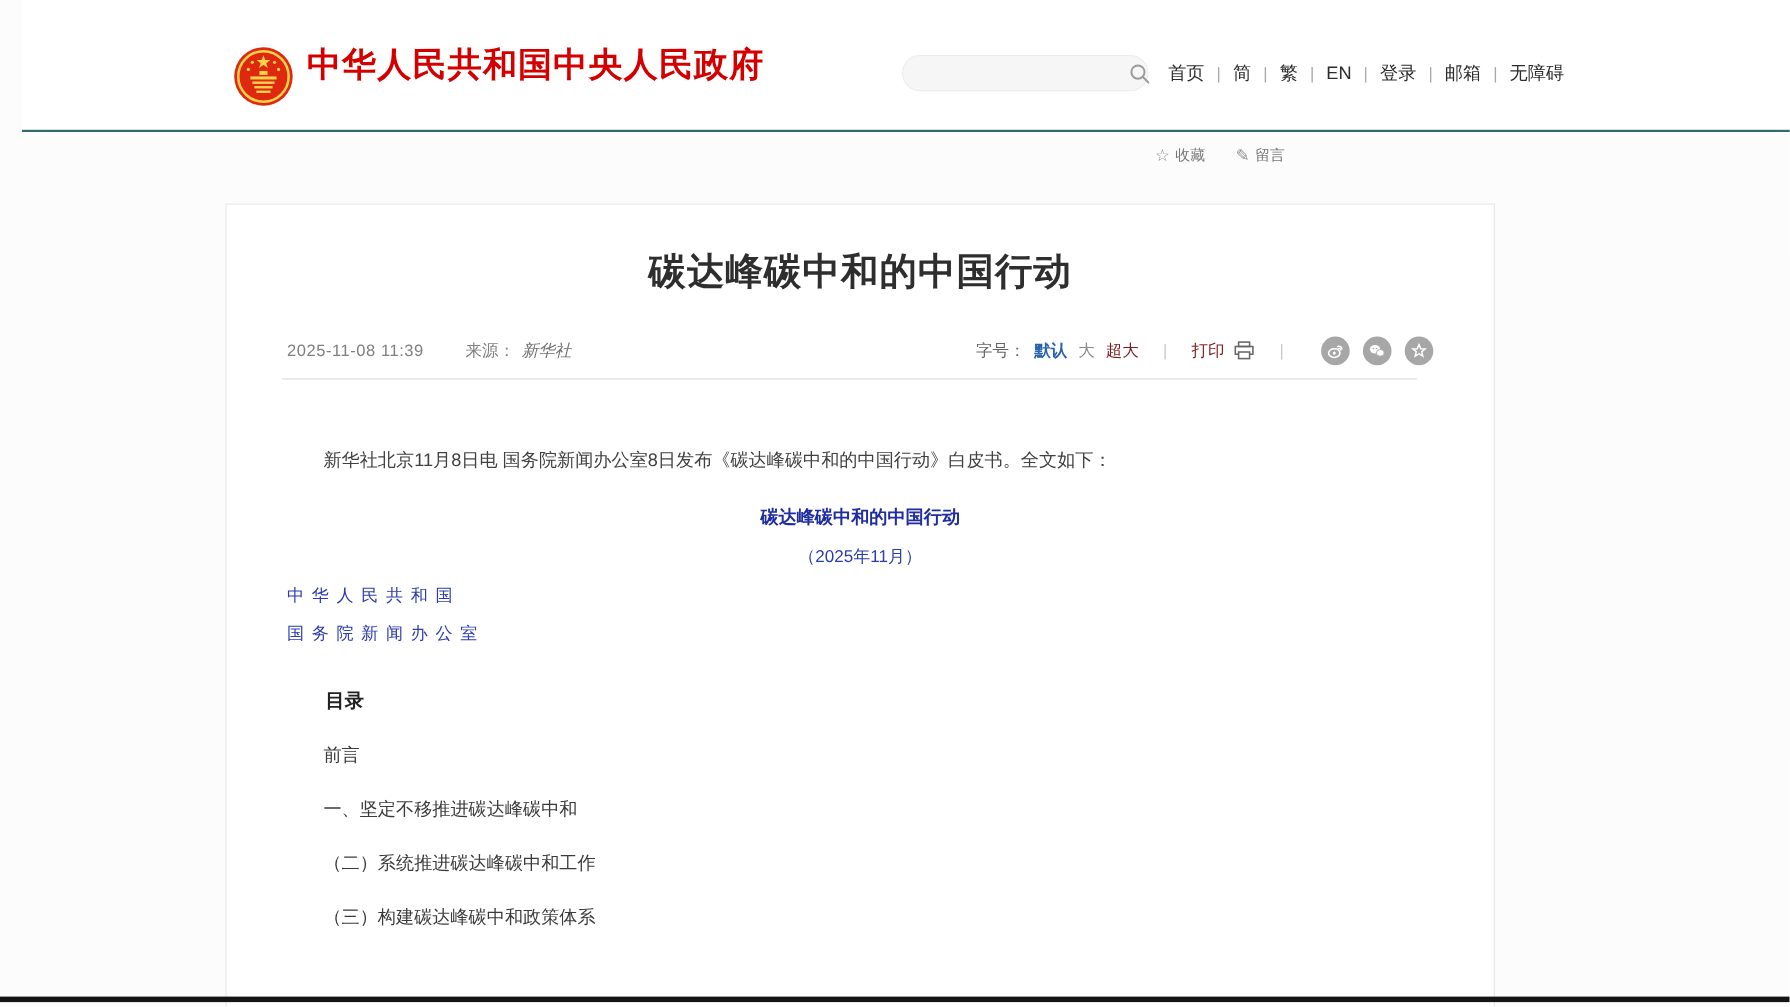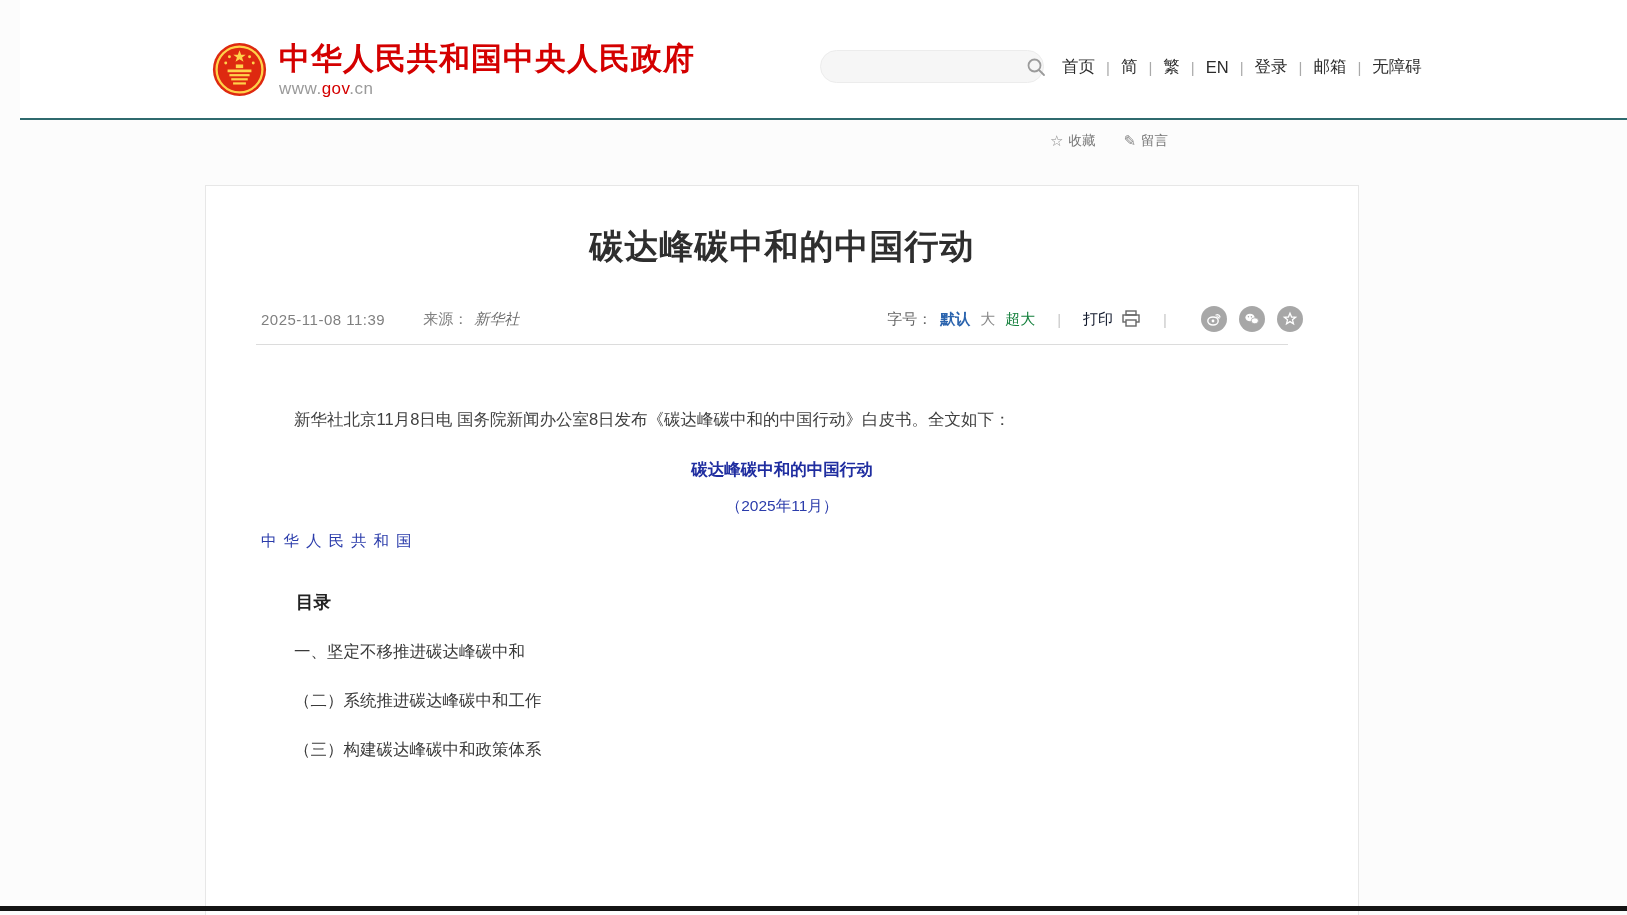--- a/index.html
+++ b/index.html
@@ -115,7 +115,6 @@
     </svg>
     <div class="brand-text">
       <div class="site-title">中华人民共和国中央人民政府</div>
-      <div class="site-url"><span>www.</span><span class="gov">gov</span><span>.cn</span></div>
     </div>
   </div>
 

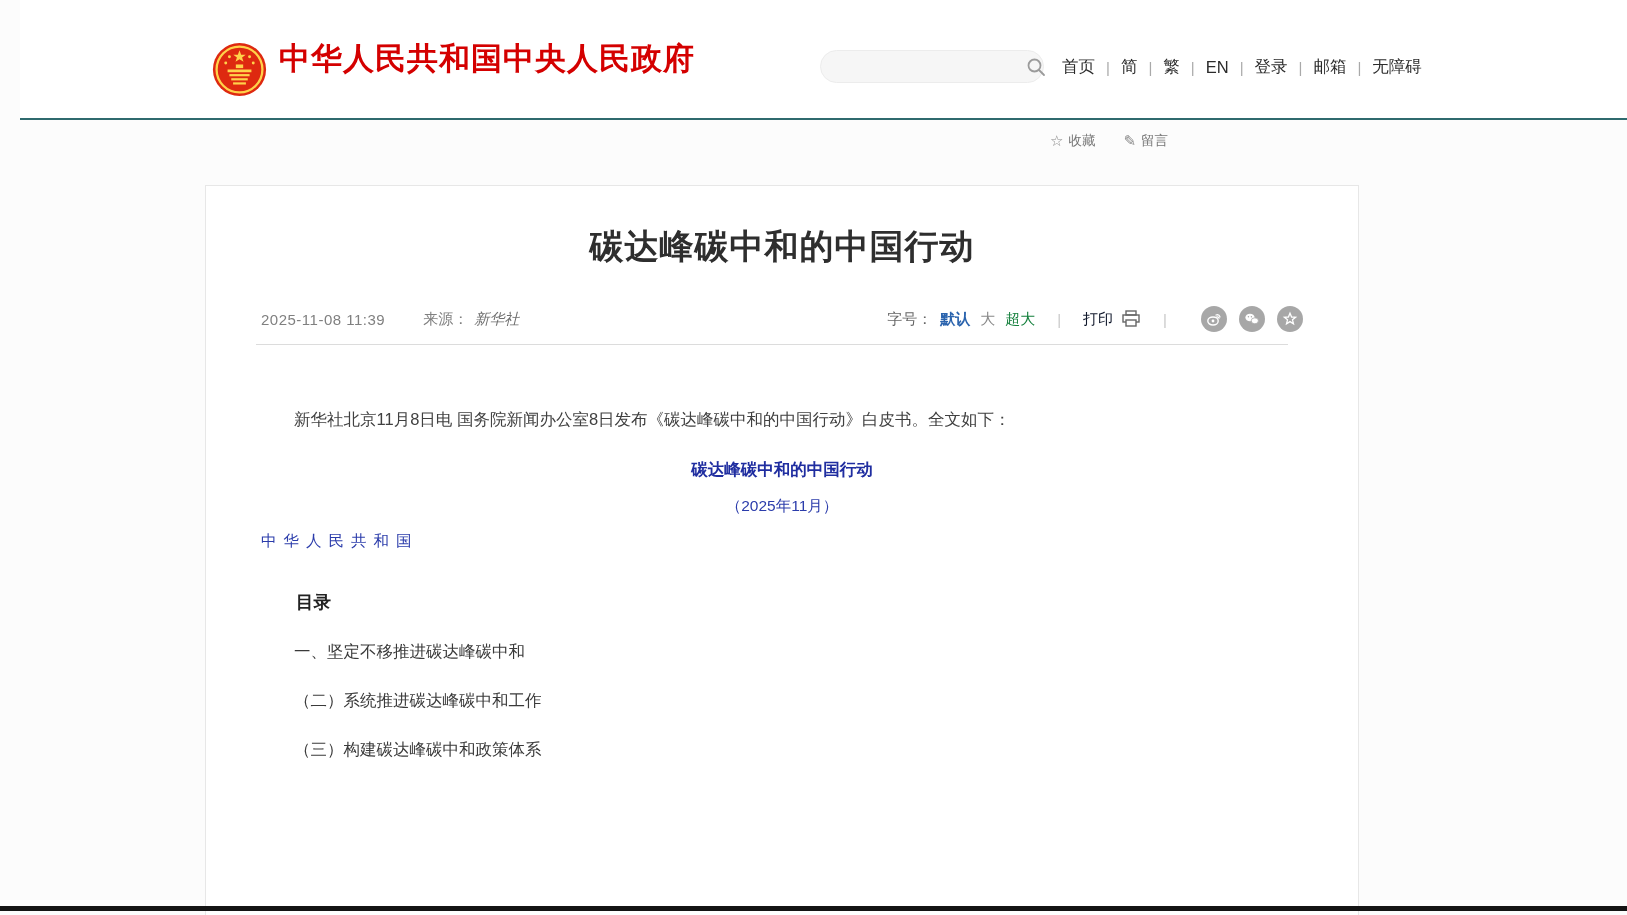--- a/index.html
+++ b/index.html
@@ -67,7 +67,7 @@
   .fs-label { color:#666; }
   .fs-default { color:#2a63ad; font-weight:bold; margin-left:8px; cursor:pointer; }
   .fs-large { color:#8a8a8a; margin-left:10px; cursor:pointer; }
-  .fs-xlarge { color:#15803d; margin-left:10px; cursor:pointer; }
+  .fs-xlarge { color:#7f1d1d; margin-left:10px; cursor:pointer; }
   .meta-sep { color:#c9c9c9; margin:0 22px; }
   .print-wrap { display:flex; align-items:center; cursor:pointer; color:#0f172a; }
   .print-icon { width:20px; height:18px; margin-left:8px; }

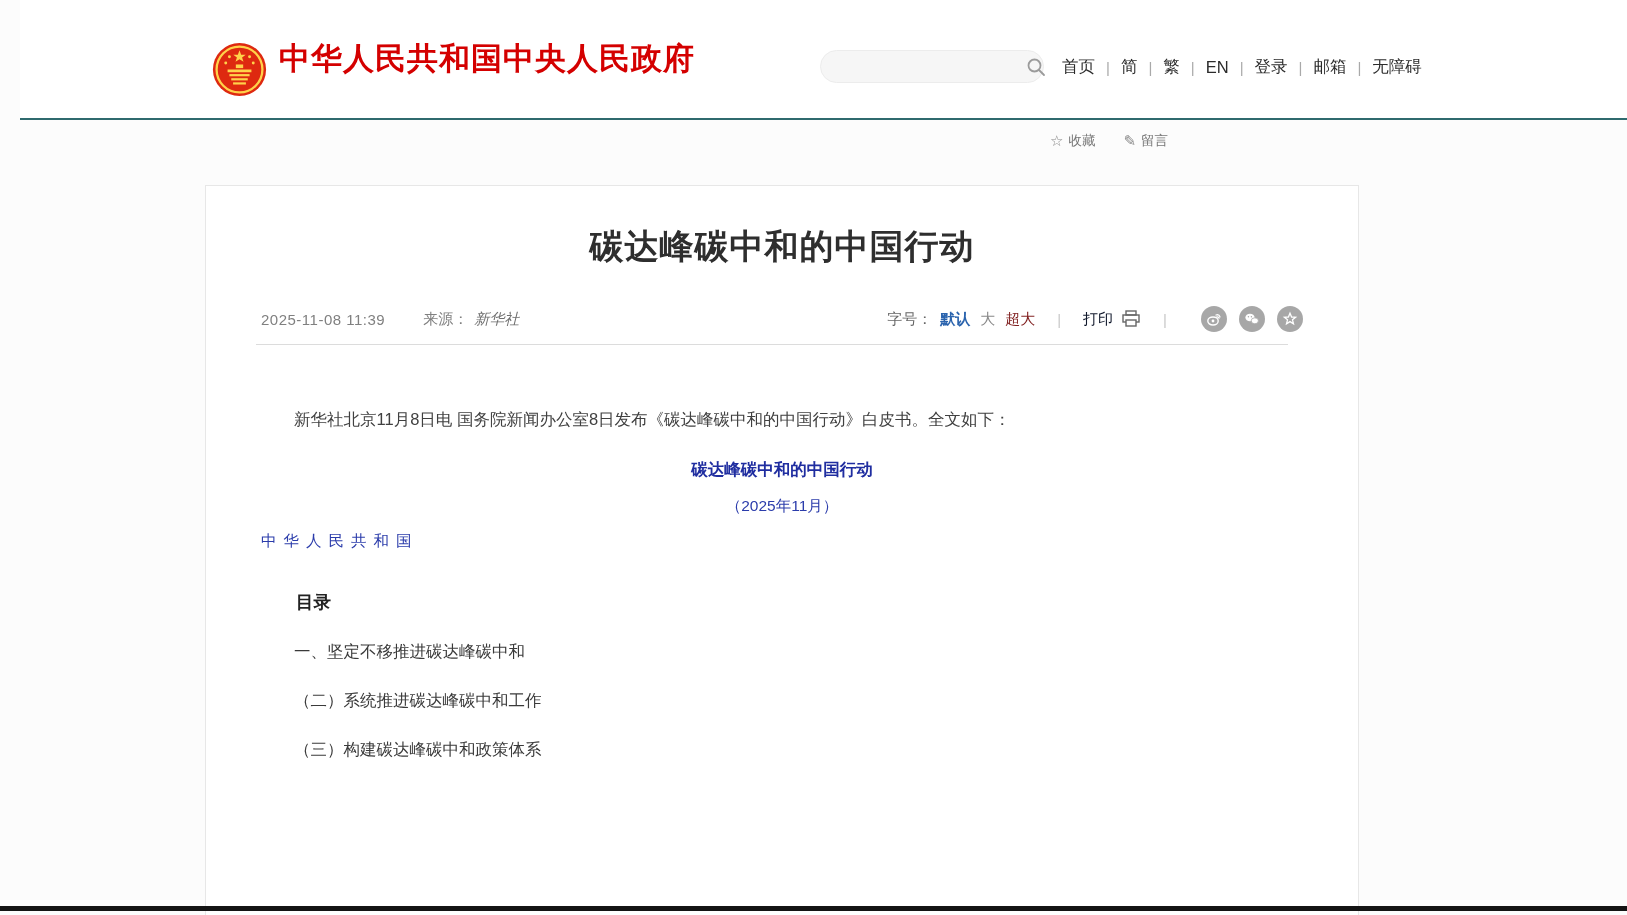--- a/index.html
+++ b/index.html
@@ -69,7 +69,7 @@
   .fs-large { color:#8a8a8a; margin-left:10px; cursor:pointer; }
   .fs-xlarge { color:#7f1d1d; margin-left:10px; cursor:pointer; }
   .meta-sep { color:#c9c9c9; margin:0 22px; }
-  .print-wrap { display:flex; align-items:center; cursor:pointer; color:#0f172a; }
+  .print-wrap { display:flex; align-items:center; cursor:pointer; color:#7f1d1d; }
   .print-icon { width:20px; height:18px; margin-left:8px; }
   .share-icons { display:flex; align-items:center; }
   .share-circle {

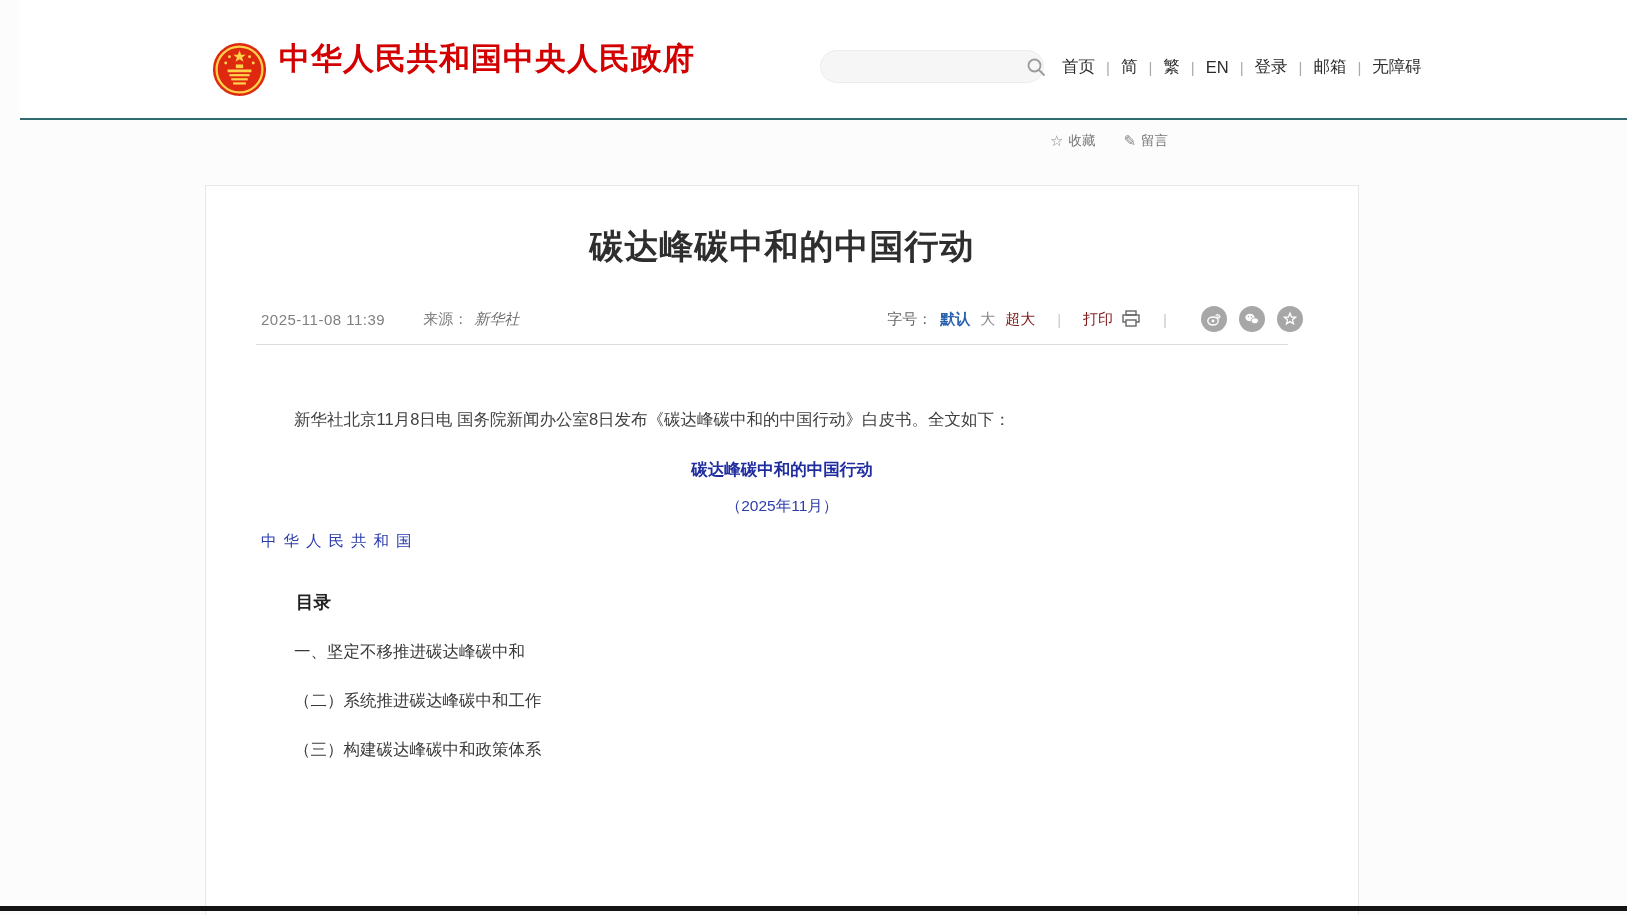--- a/index.html
+++ b/index.html
@@ -210,6 +210,7 @@
     <p class="doc-title">碳达峰碳中和的中国行动</p>
     <p class="doc-date">（2025年11月）</p>
     <p class="doc-org">中华人民共和国</p>
+    <p class="doc-org">国务院新闻办公室</p>
 
     <p class="toc-heading">目录</p>
     <ul class="toc-list">

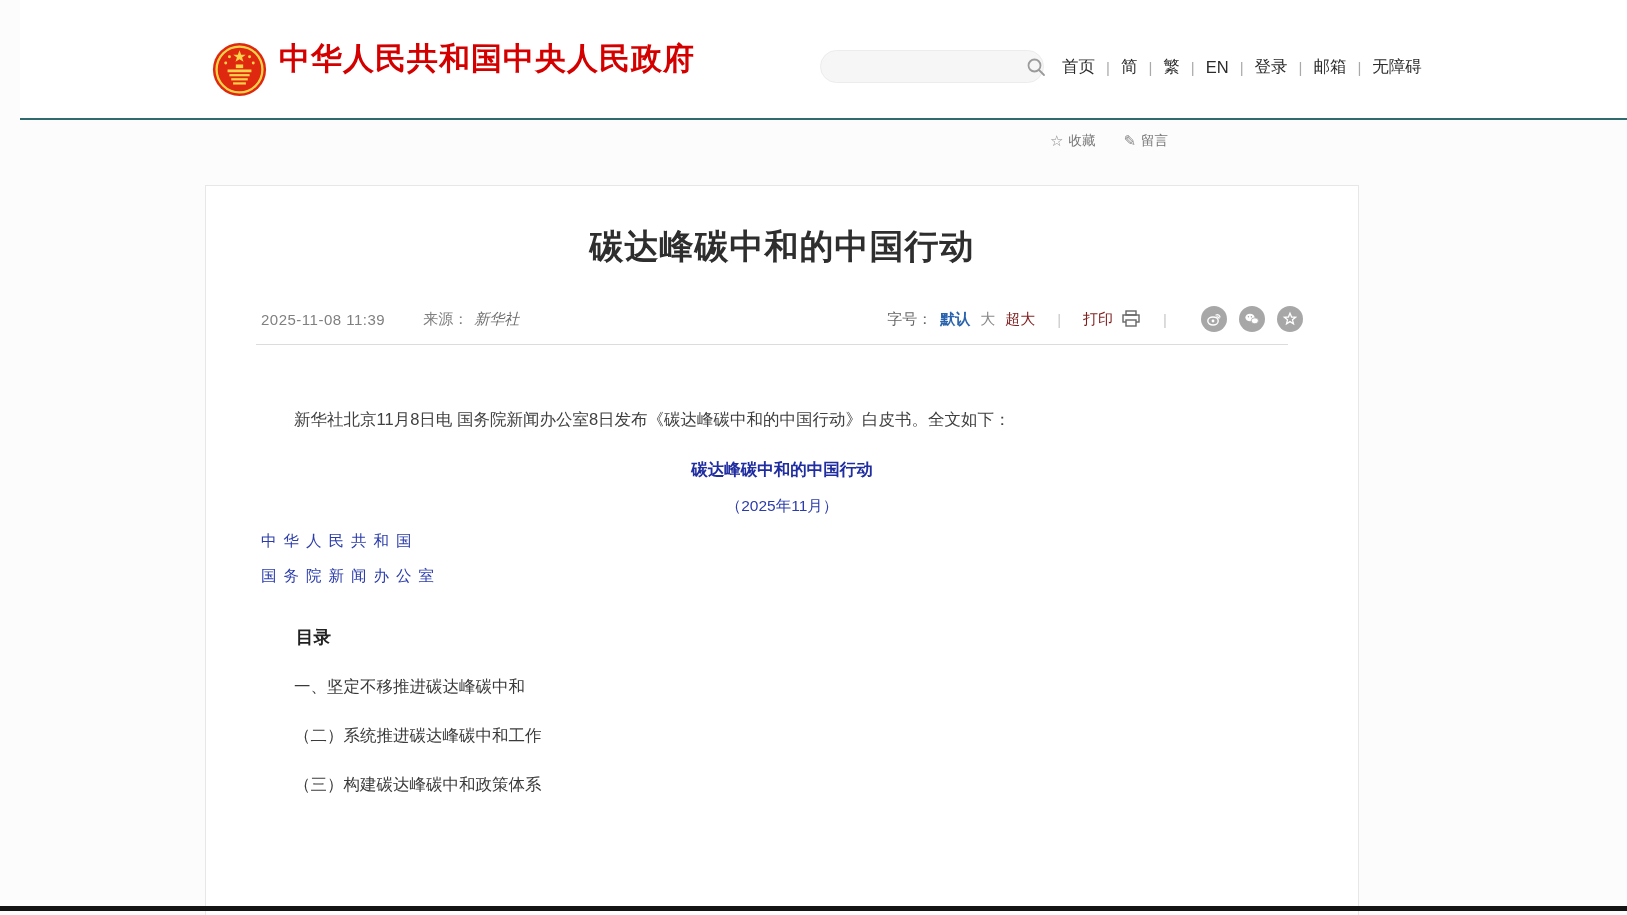--- a/index.html
+++ b/index.html
@@ -214,6 +214,7 @@
 
     <p class="toc-heading">目录</p>
     <ul class="toc-list">
+        <li>前言</li>
         <li>一、坚定不移推进碳达峰碳中和</li>
         <li>（二）系统推进碳达峰碳中和工作</li>
         <li>（三）构建碳达峰碳中和政策体系</li>

